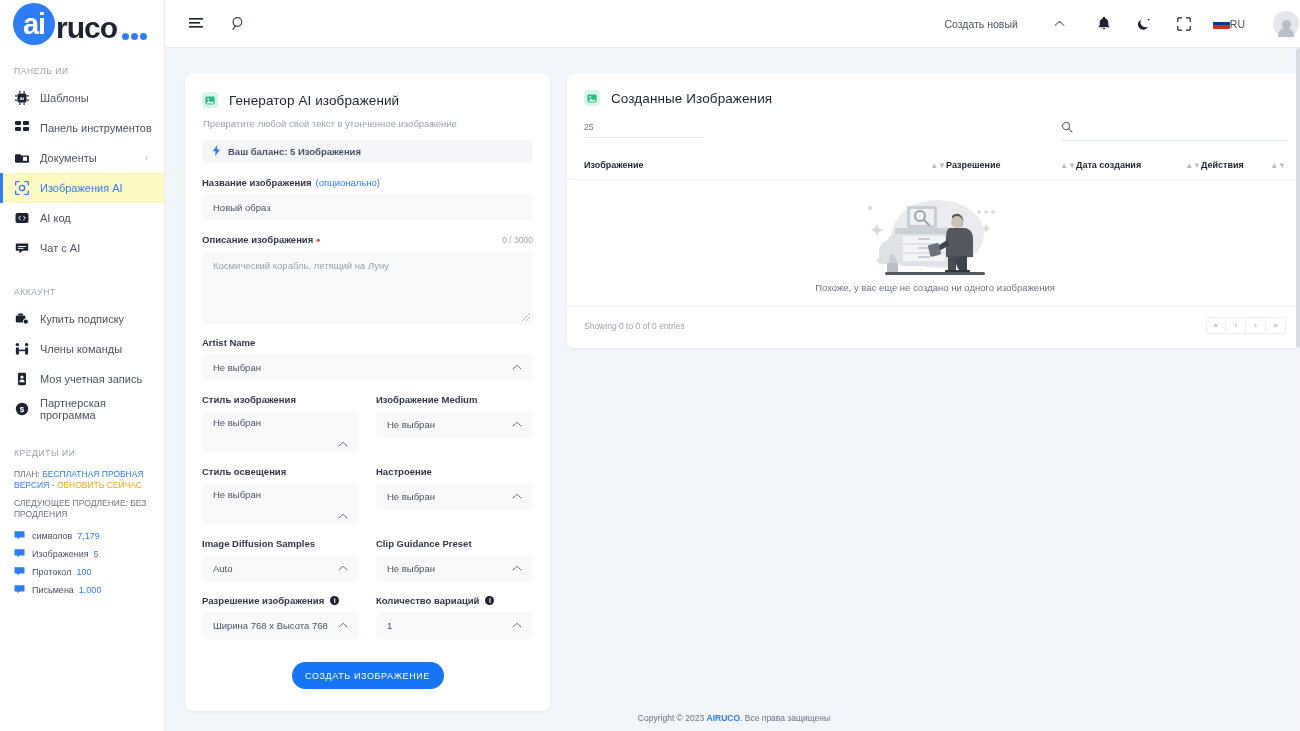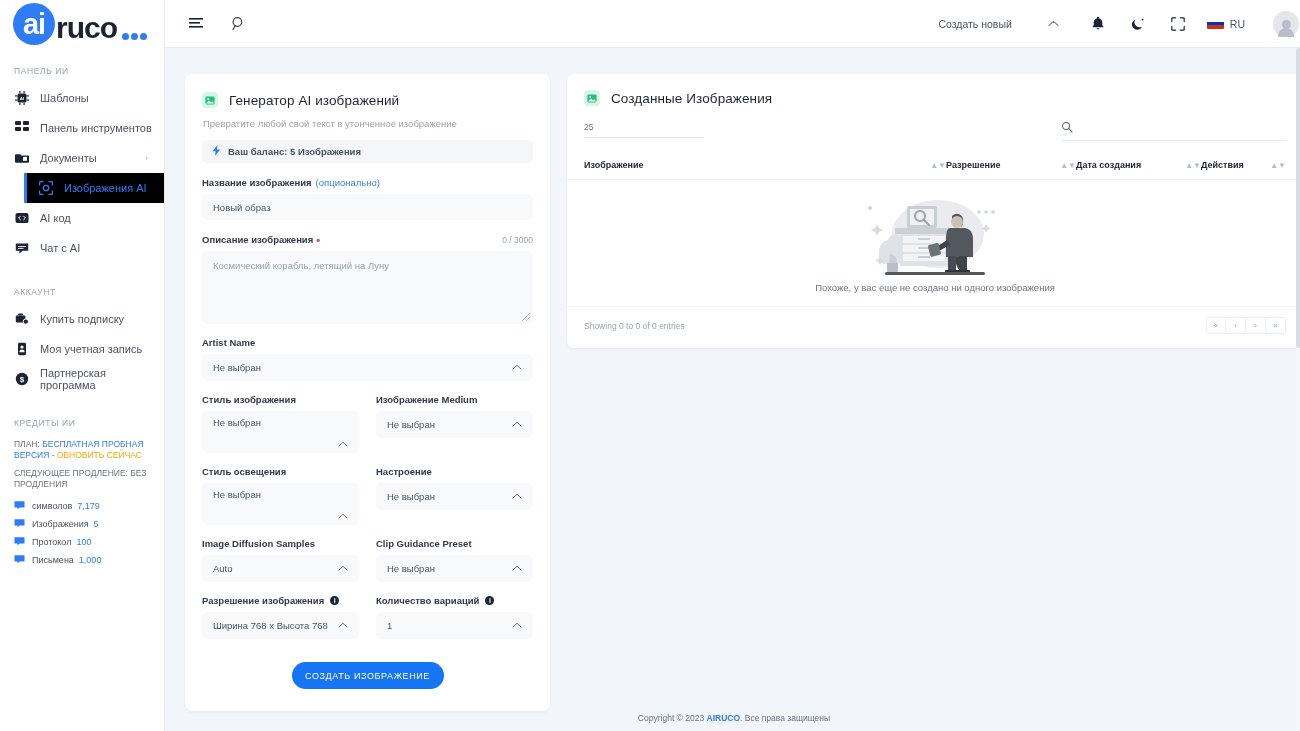--- a/index.html
+++ b/index.html
@@ -73,7 +73,7 @@
   .tb-right { display: flex; align-items: center; gap: 18px; margin-left: 28px; }
   .flag { width: 17px; height: 11px; border-radius: 1px; overflow: hidden; display: block; }
   .flag i { display: block; height: 3.66px; }
-  .lang { display: flex; align-items: center; gap: 6px; font-size: 10.5px; color: #4a5262; cursor: pointer; }
+  .lang { display: flex; align-items: center; font-size: 10.5px; color: #4a5262; cursor: pointer; }
   .avatar {
     width: 26px; height: 26px; border-radius: 50%; background: #e3e6eb;
     display: flex; align-items: flex-end; justify-content: center; overflow: hidden; margin-left: 10px;

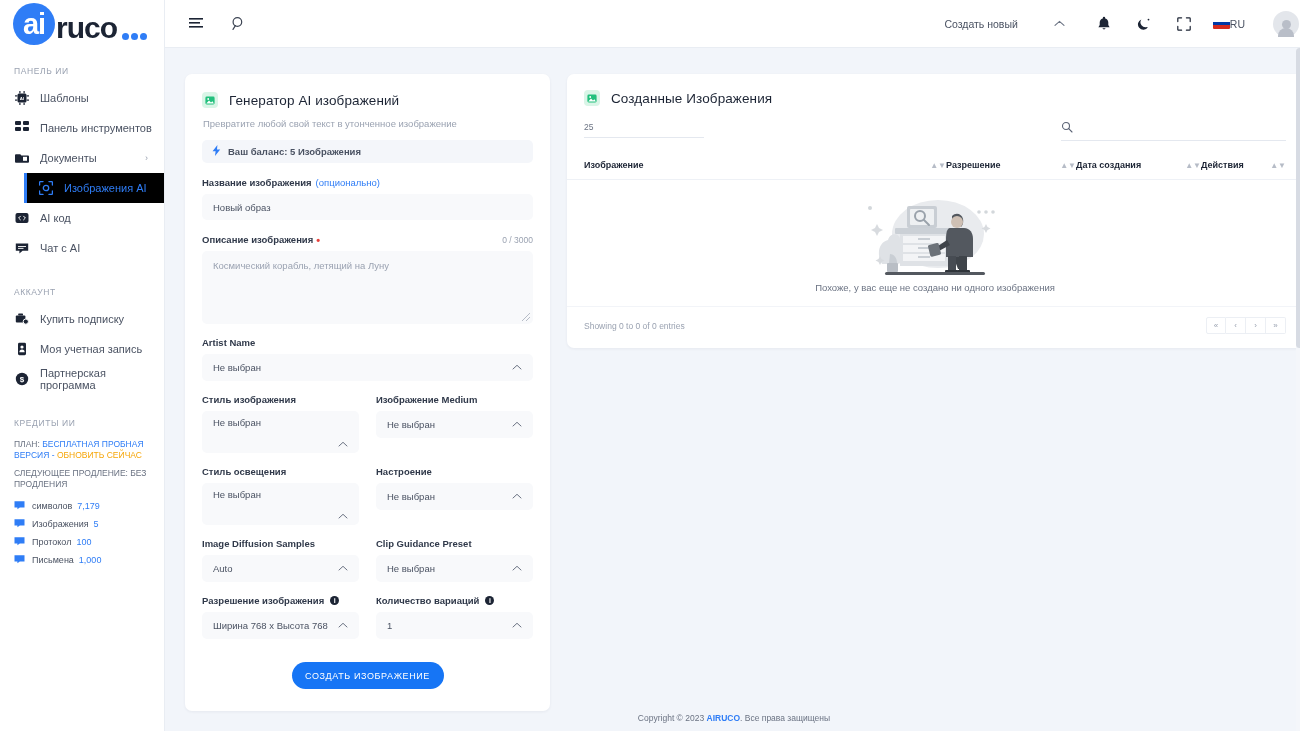--- a/index.html
+++ b/index.html
@@ -44,7 +44,7 @@
   }
   .nav-item .ic { width: 15px; height: 15px; margin-right: 11px; flex: 0 0 15px; display: flex; align-items: center; justify-content: center; }
   .nav-item .ic svg { display: block; }
-  .nav-item.active { background: #000000; color: #2f7df6; margin-left: 24px; }
+  .nav-item.active { background: #fef9c3; color: #2f7df6; }
   .nav-item.active::before {
     content: ""; position: absolute; left: 0; top: 0; bottom: 0; width: 3px; background: #2f7df6;
   }

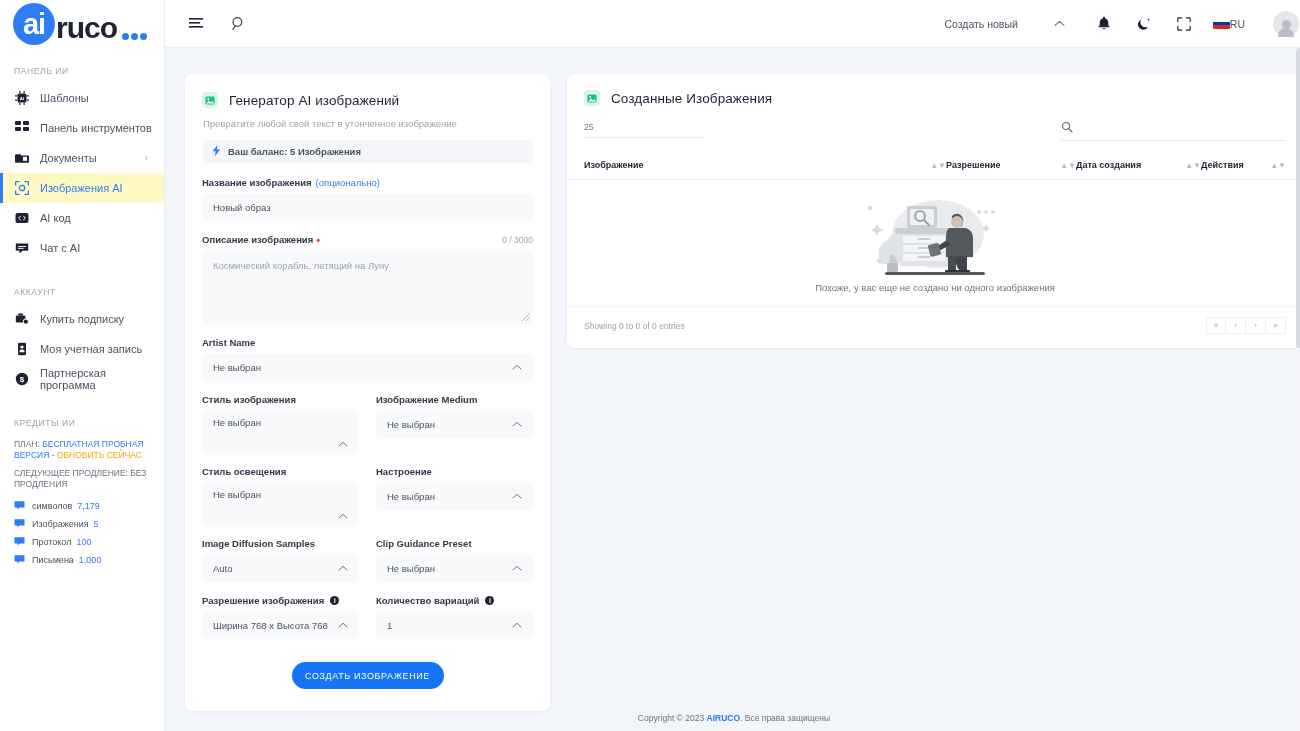--- a/index.html
+++ b/index.html
@@ -295,6 +295,17 @@
         <span>Купить подписку</span>
       </div>
 
+      <div class="nav-item">
+        <span class="ic">
+          <svg width="14" height="14" viewBox="0 0 14 14">
+              <circle cx="2.4" cy="2.6" r="1.7" fill="#1c2434"></circle>
+              <circle cx="11.6" cy="2.6" r="1.7" fill="#1c2434"></circle>
+              <path d="M0.9 5.6h3v6.8h-3zM10.1 5.6h3v6.8h-3z" fill="#1c2434"></path>
+              <rect x="3.6" y="7.6" width="6.8" height="1.6" fill="#1c2434"></rect>
+            </svg>
+        </span>
+        <span>Члены команды</span>
+      </div>
 
       <div class="nav-item">
         <span class="ic">

